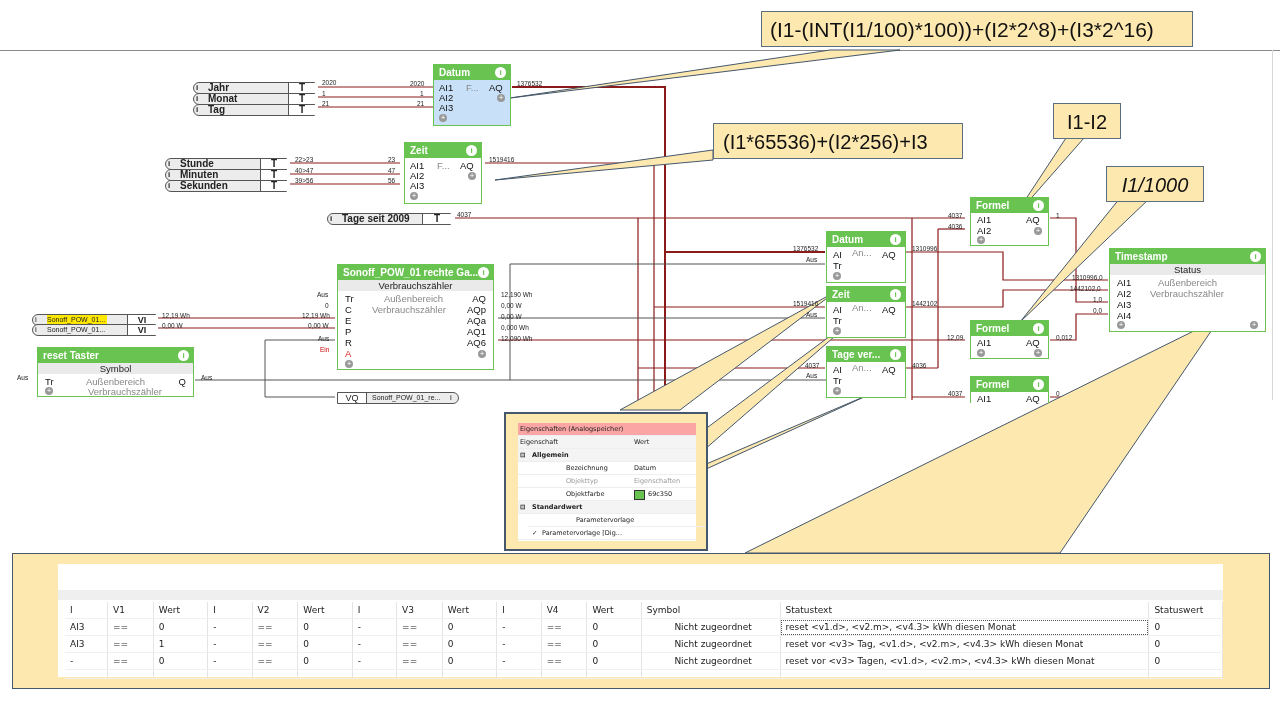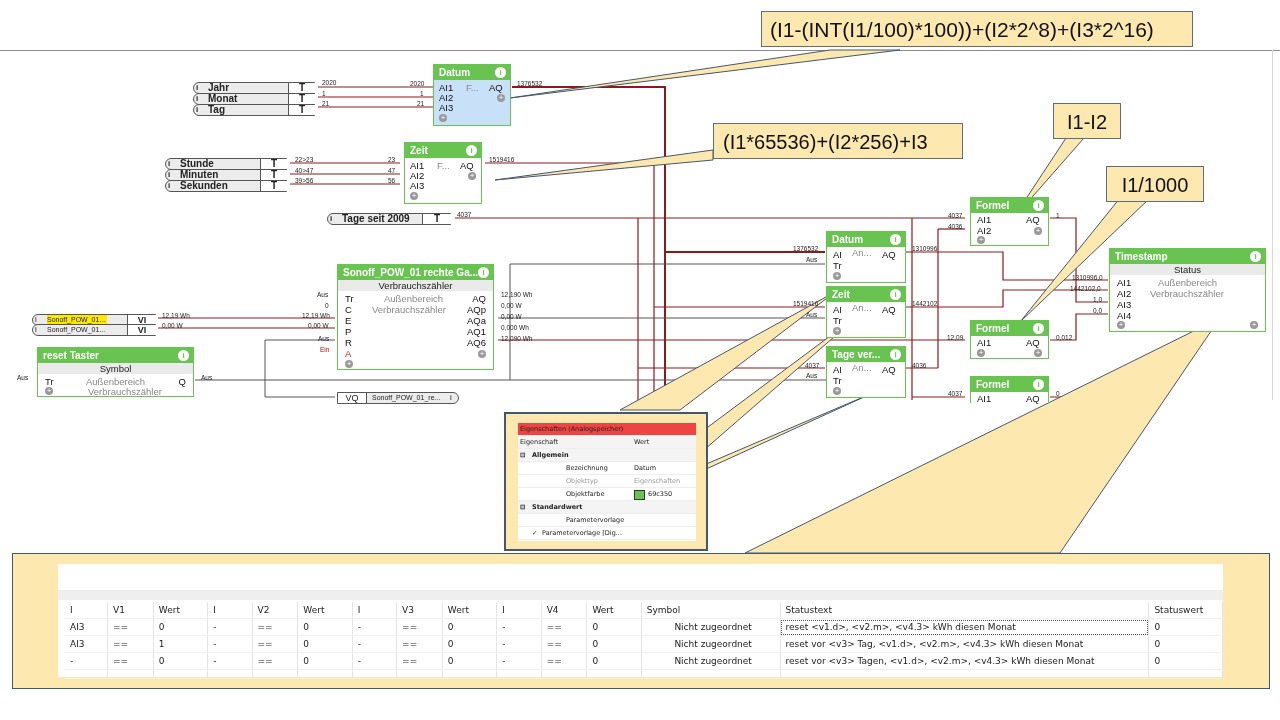--- a/index.html
+++ b/index.html
@@ -122,7 +122,7 @@
 <div class="callout" style="left:761px;top:11px;width:432px;height:36px;font-size:21px;line-height:36px;padding-left:8px;box-sizing:border-box;">(I1-(INT(I1/100)*100))+(I2*2^8)+(I3*2^16)</div>
 <div class="callout" style="left:713px;top:123px;width:250px;height:36px;font-size:20px;line-height:36px;padding-left:9px;box-sizing:border-box;">(I1*65536)+(I2*256)+I3</div>
 <div class="callout" style="left:1053px;top:103px;width:68px;height:36px;font-size:20px;line-height:36px;text-align:center;box-sizing:border-box;">I1-I2</div>
-<div class="callout" style="left:1106px;top:166px;width:98px;height:36px;font-size:20px;line-height:36px;text-align:center;box-sizing:border-box;">I1/1000</div>
+<div class="callout" style="left:1106px;top:166px;width:98px;height:36px;font-size:20px;line-height:36px;text-align:center;box-sizing:border-box;font-style:italic;">I1/1000</div>
 
 <div class="pill" style="left:193px;top:82px;width:120px;">
   <span class="ic">i</span>

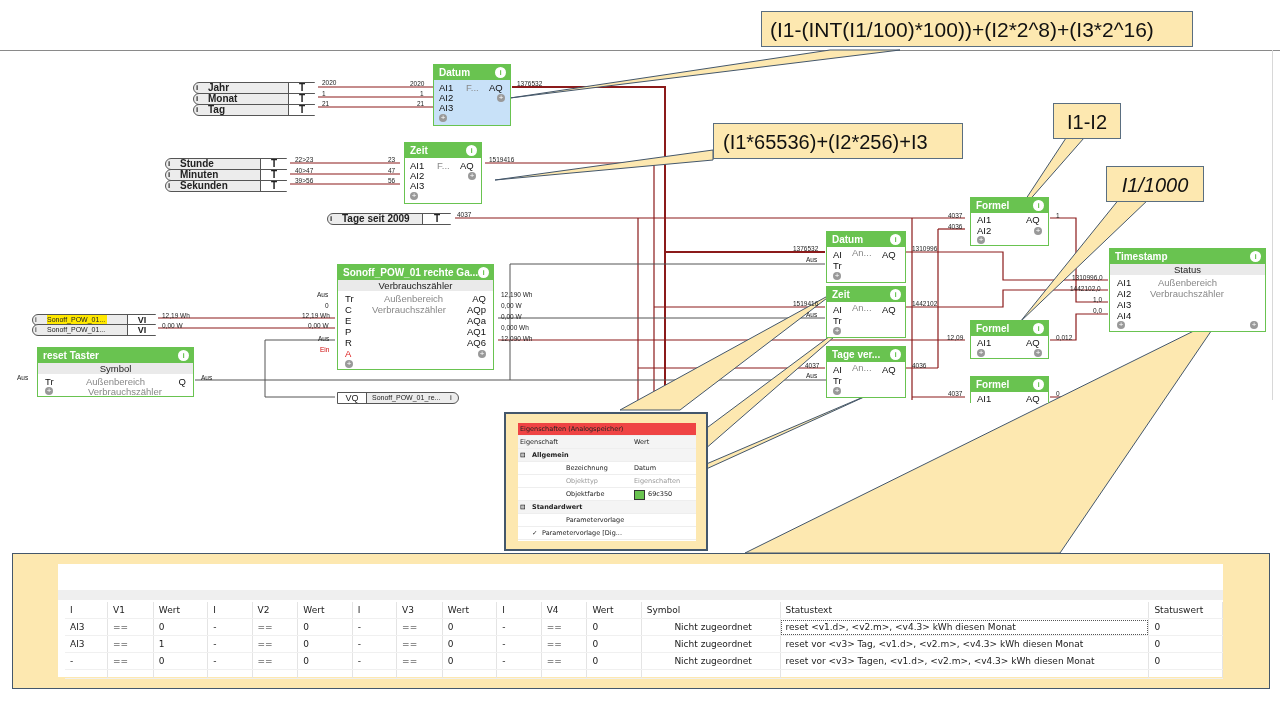--- a/index.html
+++ b/index.html
@@ -346,7 +346,7 @@
 
 <div class="props">
   <div class="inner">
-    <div class="pr" style="top:0;background:#ef4444;">
+    <div class="pr" style="top:0;background:#fca5a5;">
         <span style="position:absolute;left:2px">Eigenschaften (Analogspeicher)</span>
       </div>
     <div class="pr" style="top:13px;background:#f4f4f4;">

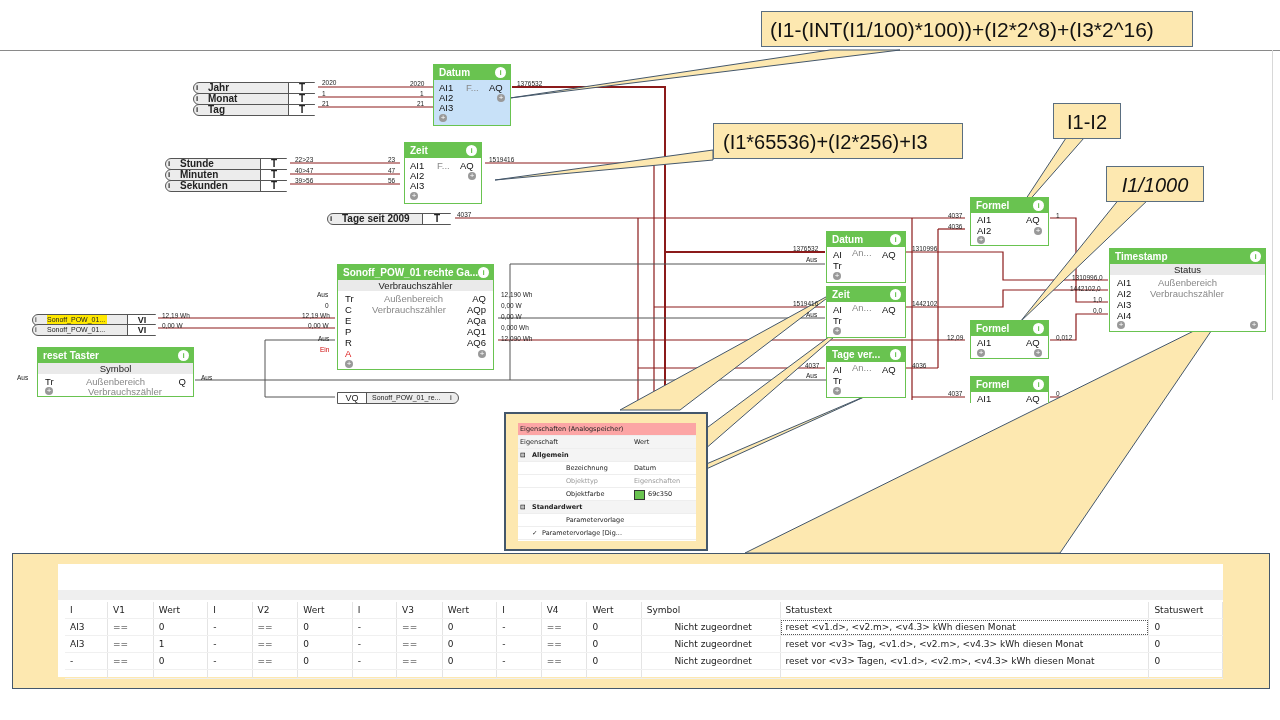--- a/index.html
+++ b/index.html
@@ -374,7 +374,7 @@
       <span style="position:absolute;left:2px">⊟</span>
       <span style="position:absolute;left:14px">Standardwert</span>
     </div>
-    <div class="pr" style="top:91px;">
+    <div class="pr" style="top:91px;margin-left:10px;">
       <span class="k">Parametervorlage</span>
     </div>
     <div class="pr" style="top:104px;">

